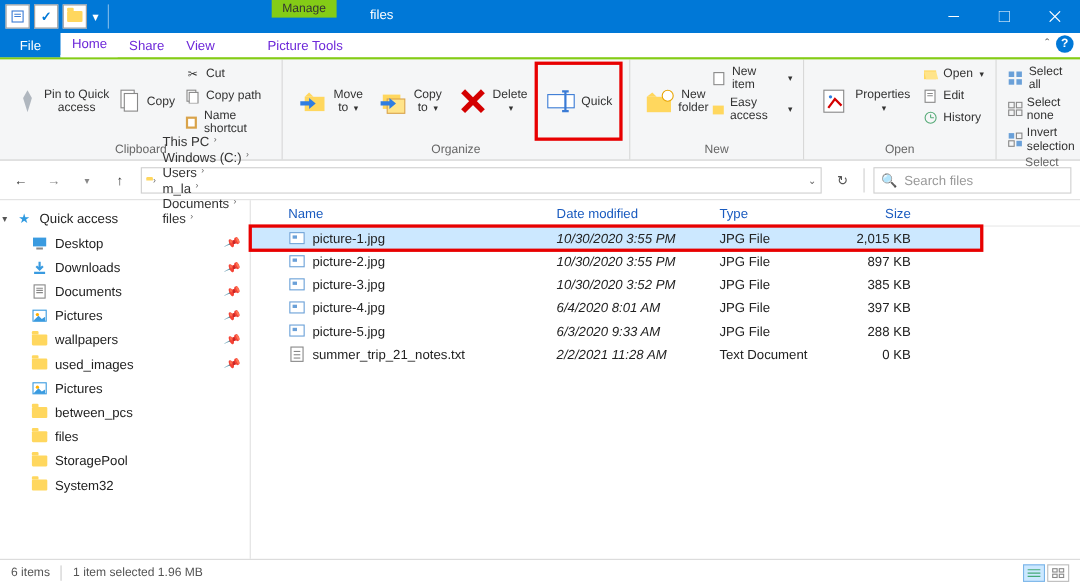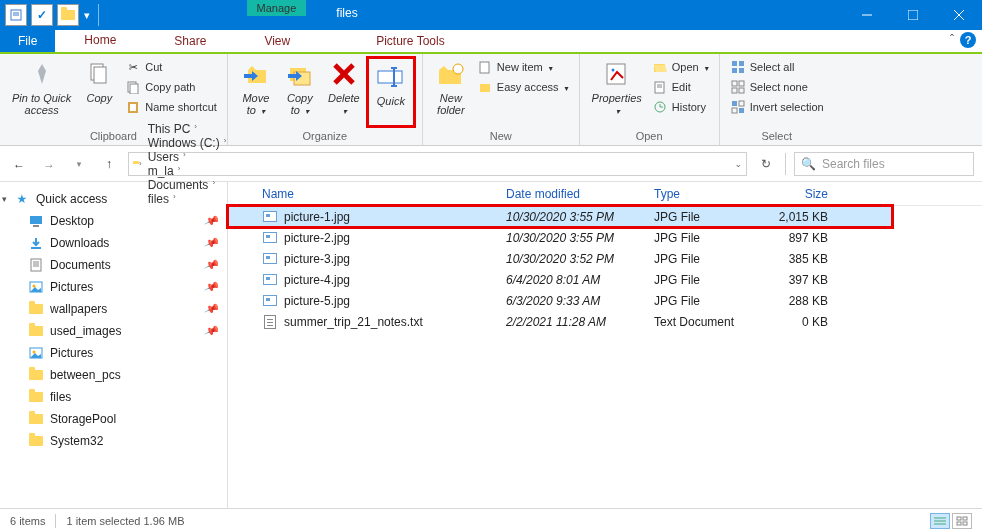--- a/index.html
+++ b/index.html
@@ -9,7 +9,7 @@
 .titlebar { height: 30px; background: #0078d7; display: flex; align-items: stretch; color: #fff; }
 .qat { display: flex; align-items: center; padding: 0 4px; gap: 2px; }
 .qat-btn { width: 22px; height: 22px; display: flex; align-items: center; justify-content: center; background: #fff; border: 1px solid #999; margin: 0 1px; }
-.tabchip { background: #14b8a6; padding: 2px 10px; font-size: 11px; color: #333; display: flex; align-items: center; height: 16px; margin-top: 0; align-self: flex-start; text-align: center; }
+.tabchip { background: #84cc16; padding: 2px 10px; font-size: 11px; color: #333; display: flex; align-items: center; height: 16px; margin-top: 0; align-self: flex-start; text-align: center; }
 .titlebar-middle { flex: 1; display: flex; align-items: flex-start; }
 .manage-group { display: flex; flex-direction: column; align-items: center; margin-left: 140px; }
 .tabchip-label { height: 16px; }

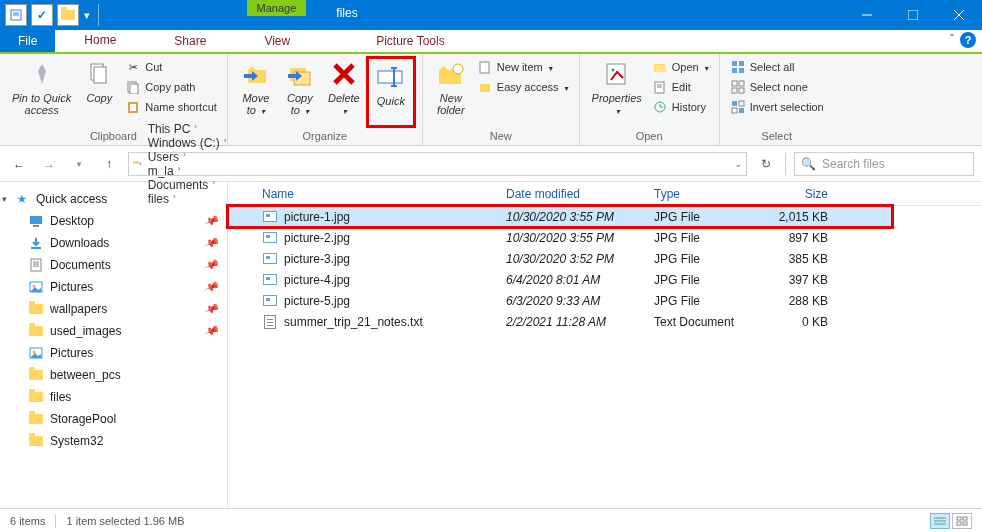--- a/index.html
+++ b/index.html
@@ -19,7 +19,7 @@
 
 
 .tabsrow { height: 24px; background: #fff; display: flex; align-items: stretch; border-bottom: 2px solid #84cc16; position: relative; }
-.tab { padding: 4px 29px; font-size: 12px; color: #7f1d1d; display: flex; align-items: center; }
+.tab { padding: 4px 10px; font-size: 12px; color: #6d28d9; display: flex; align-items: center; }
 .tab.file { background: #0078d7; color: #fff; padding: 4px 18px; }
 .tab.active { border-bottom: 2px solid #fff; }
 .tab.pictools { margin-left: 28px; }

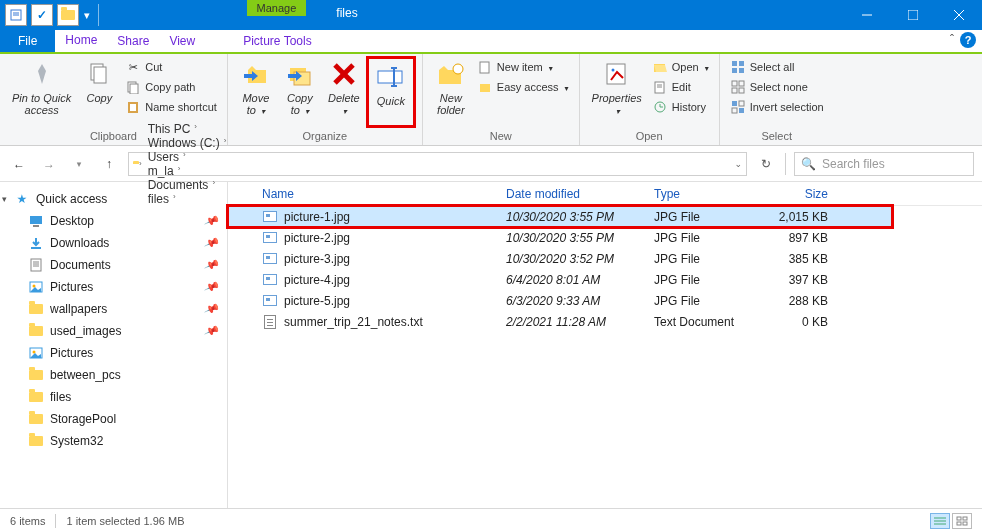--- a/index.html
+++ b/index.html
@@ -31,7 +31,7 @@
 .rgroup { border-right: 1px solid #d8d8d8; display: flex; flex-direction: column; padding: 2px 6px 0 6px; }
 .rgroup-body { flex: 1; display: flex; }
 .rgroup-label { text-align: center; font-size: 11px; color: #666; padding: 2px 0 3px; }
-.bigbtn { display: flex; flex-direction: column; align-items: center; justify-content: flex-start; padding: 2px 6px; min-width: 40px; gap: 2px; font-style: italic; }
+.bigbtn { display: flex; align-items: center; justify-content: space-between; padding: 2px 6px; min-width: 40px; gap: 2px; }
 .bigbtn .ico { width: 32px; height: 32px; display: flex; align-items: center; justify-content: center; }
 .bigbtn .lbl { font-size: 11px; color: #333; text-align: center; line-height: 12px; white-space: pre; }
 .smallrows { display: flex; flex-direction: column; justify-content: flex-start; gap: 2px; padding-top: 2px; }

